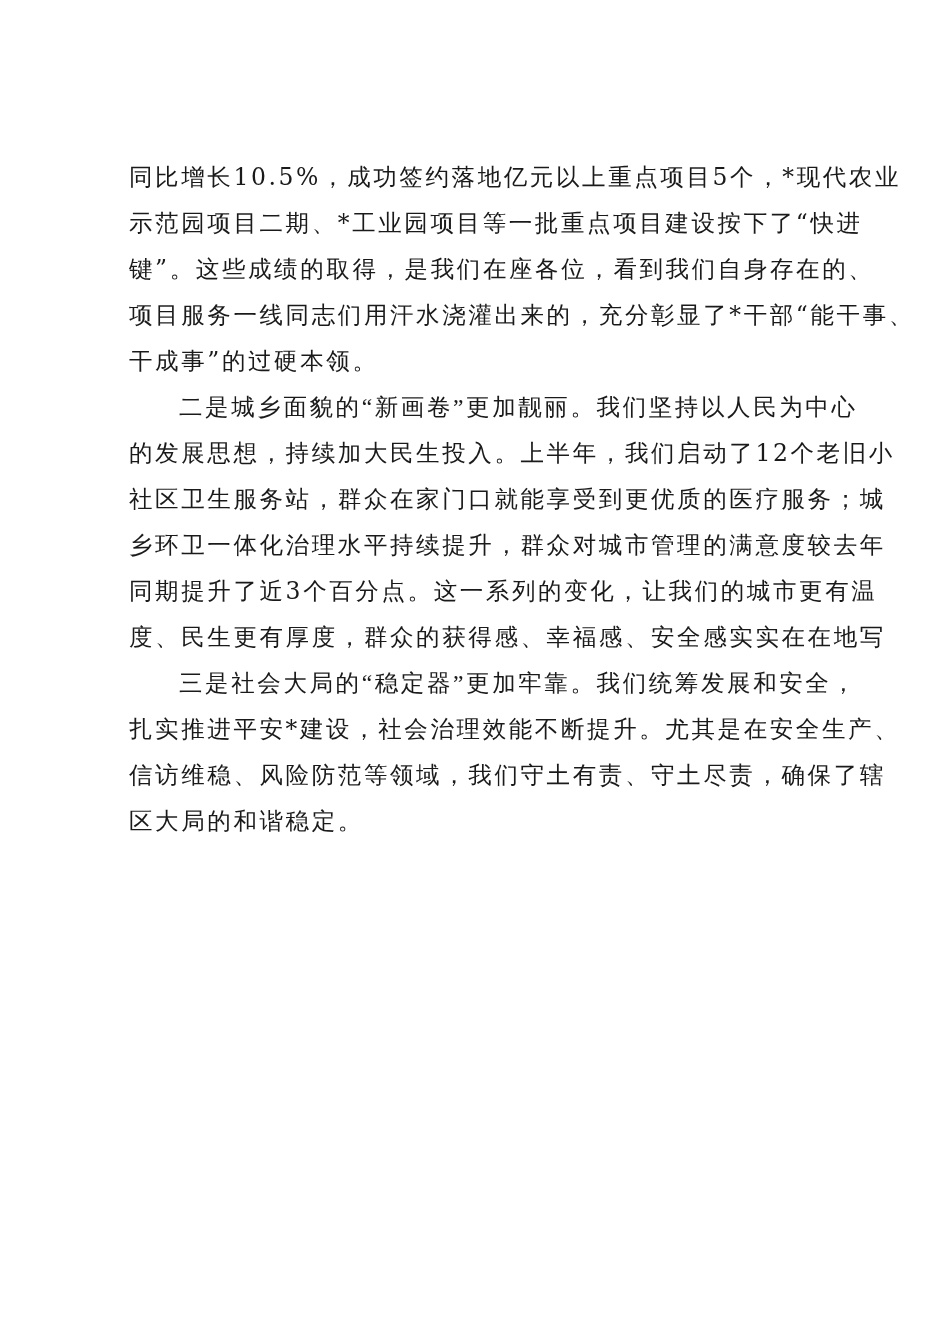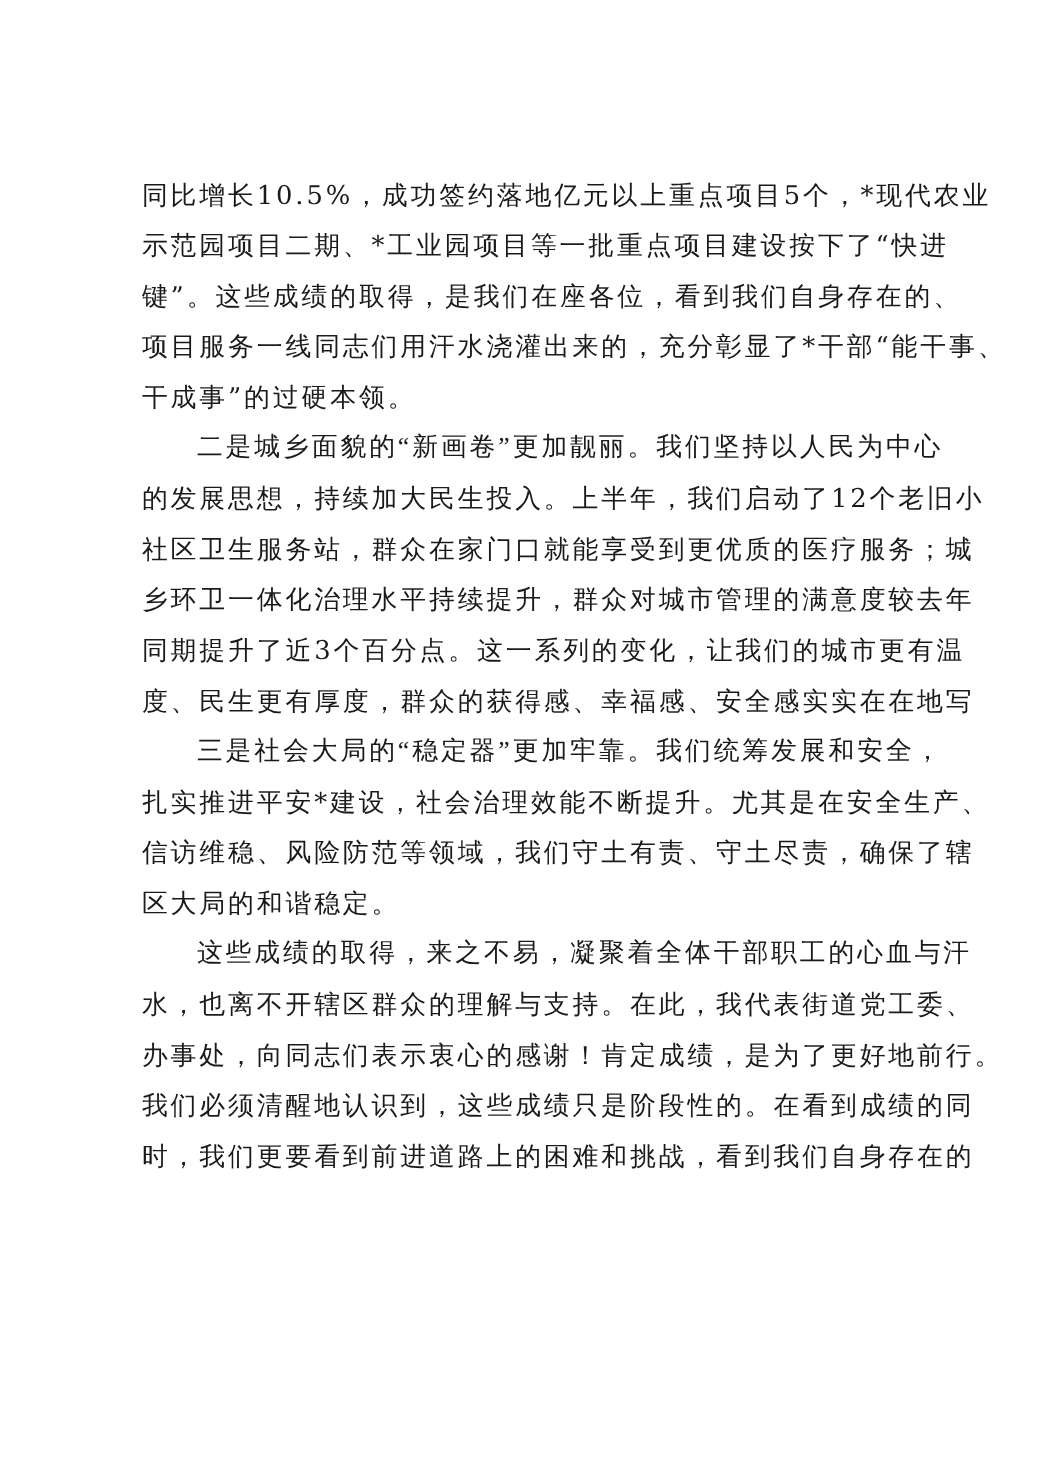--- a/index.html
+++ b/index.html
@@ -42,13 +42,6 @@
     <div class="line">区大局的和谐稳定。</div>
   </div>
 
-  <div>
-    <div class="line indent">这些成绩的取得，来之不易，凝聚着全体干部职工的心血与汗</div>
-    <div class="line">水，也离不开辖区群众的理解与支持。在此，我代表街道党工委、</div>
-    <div class="line">办事处，向同志们表示衷心的感谢！肯定成绩，是为了更好地前行。</div>
-    <div class="line">我们必须清醒地认识到，这些成绩只是阶段性的。在看到成绩的同</div>
-    <div class="line">时，我们更要看到前进道路上的困难和挑战，看到我们自身存在的</div>
-  </div>
 </div>
 
 </body></html>

